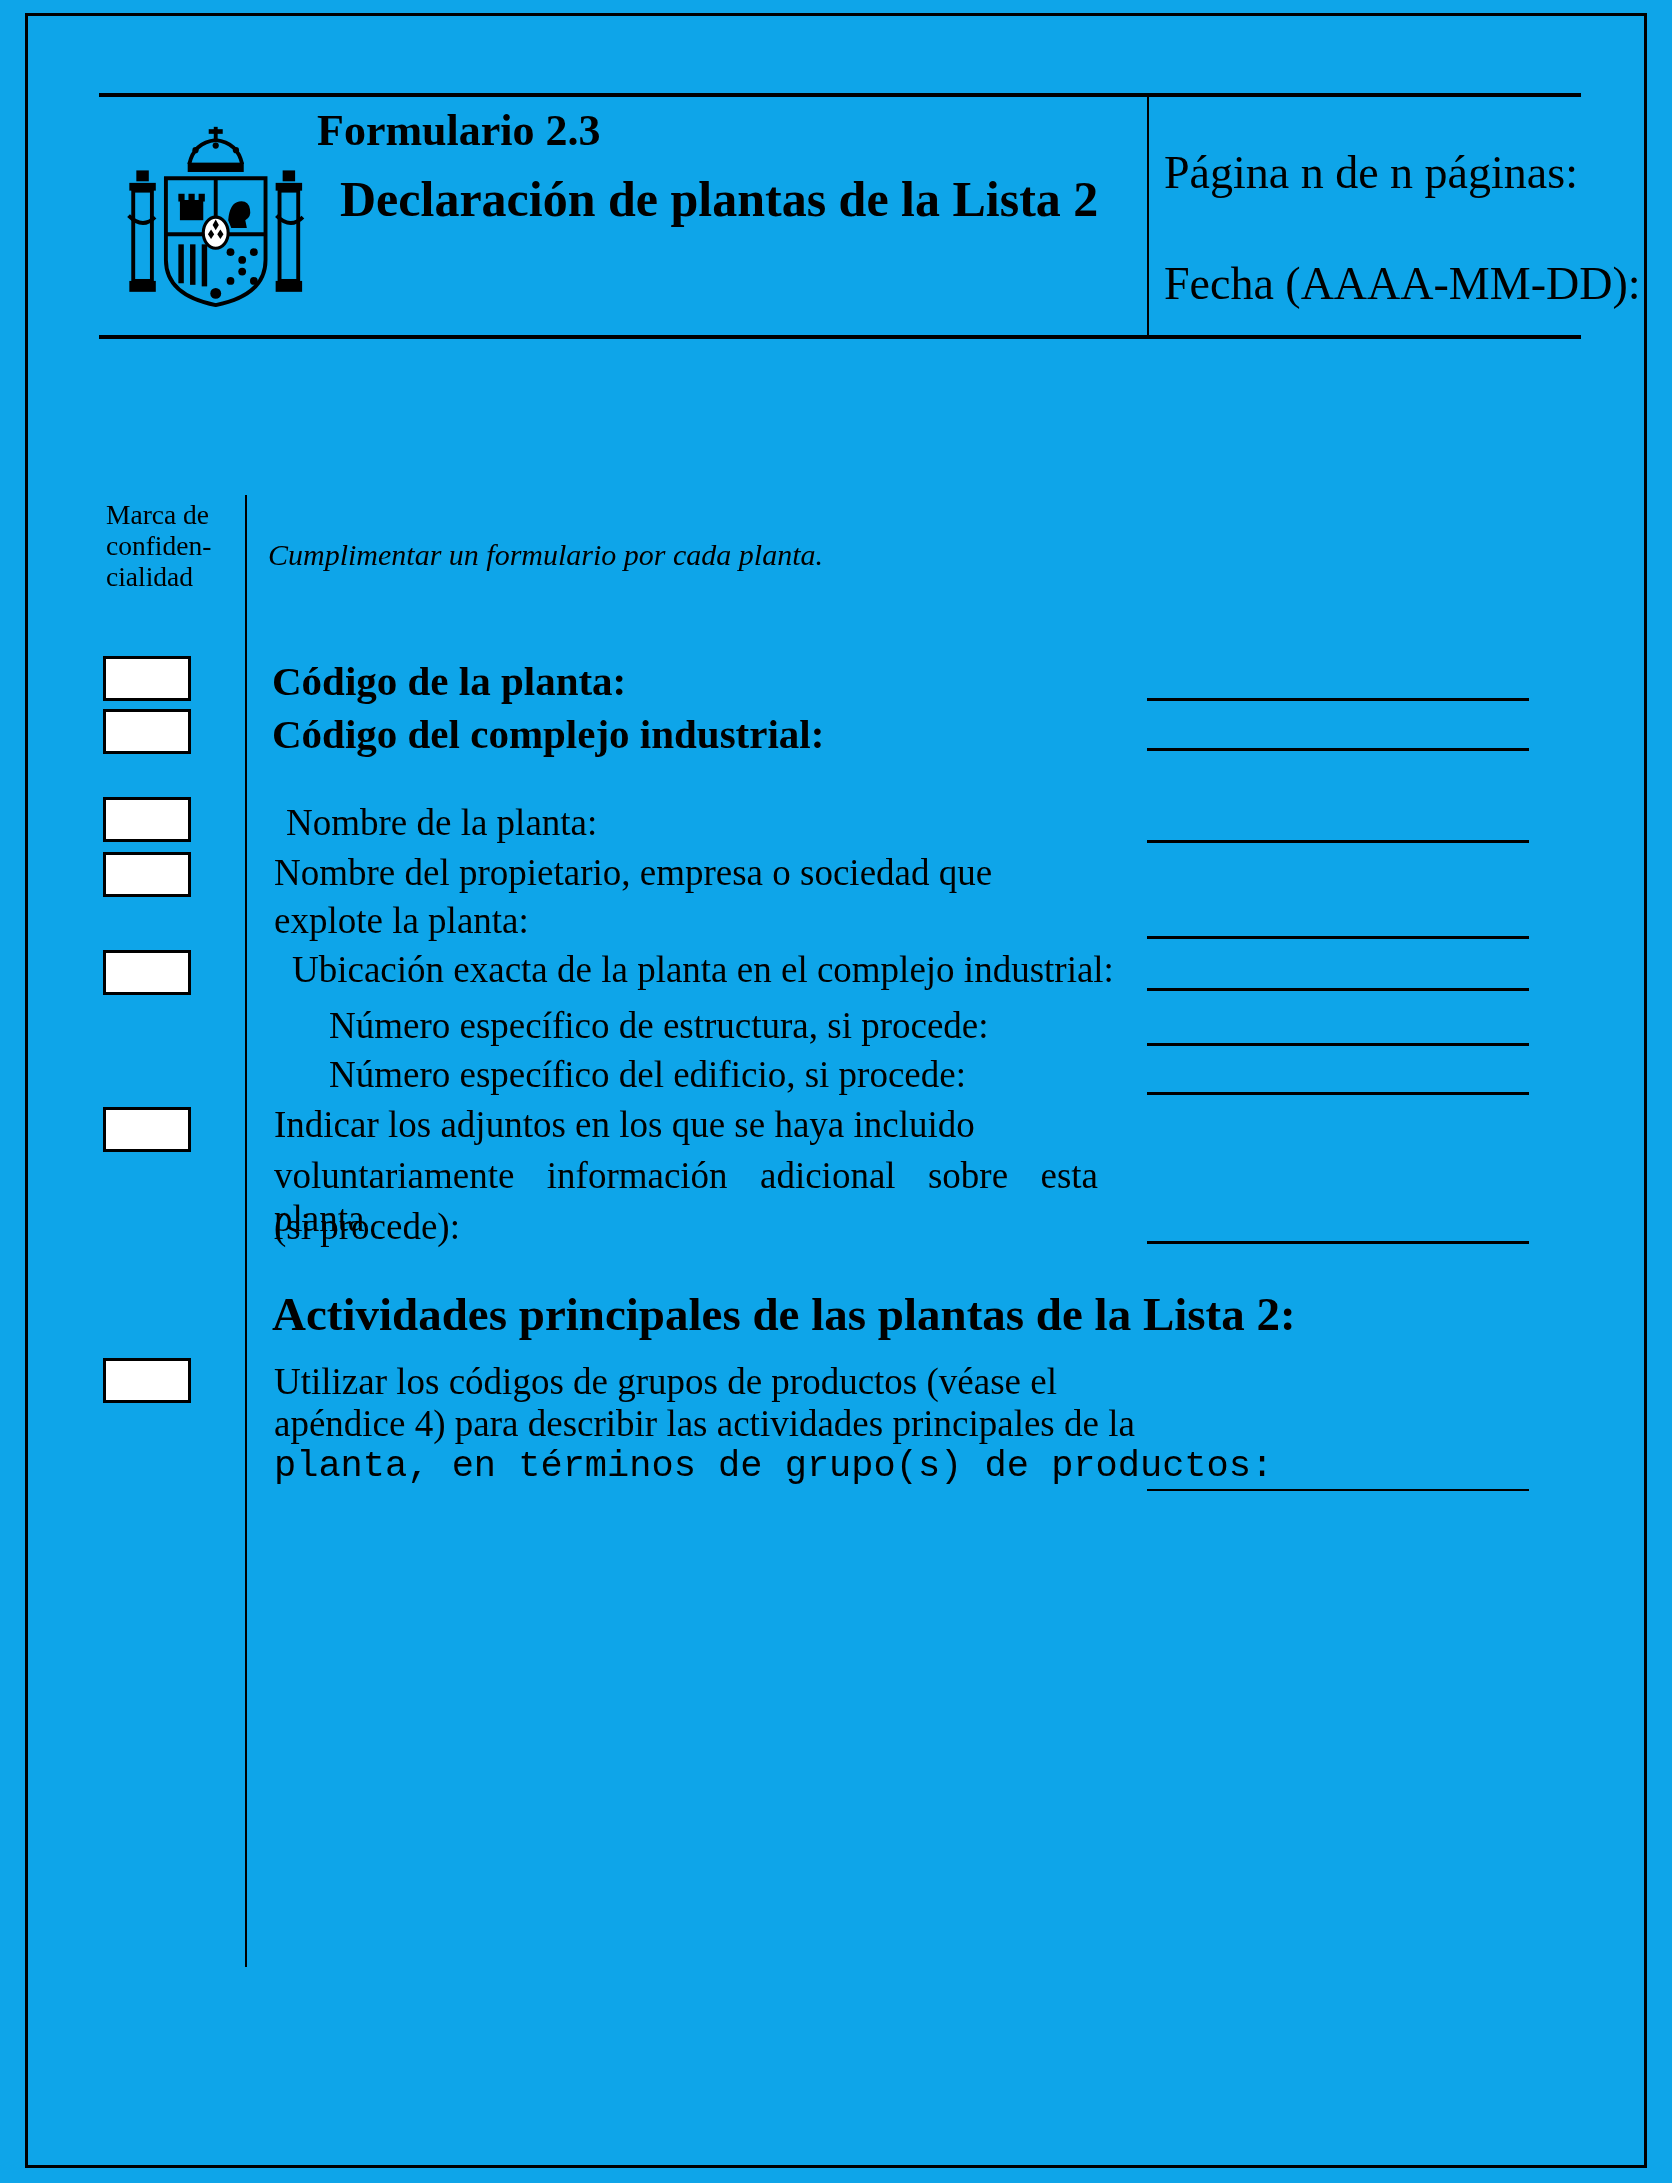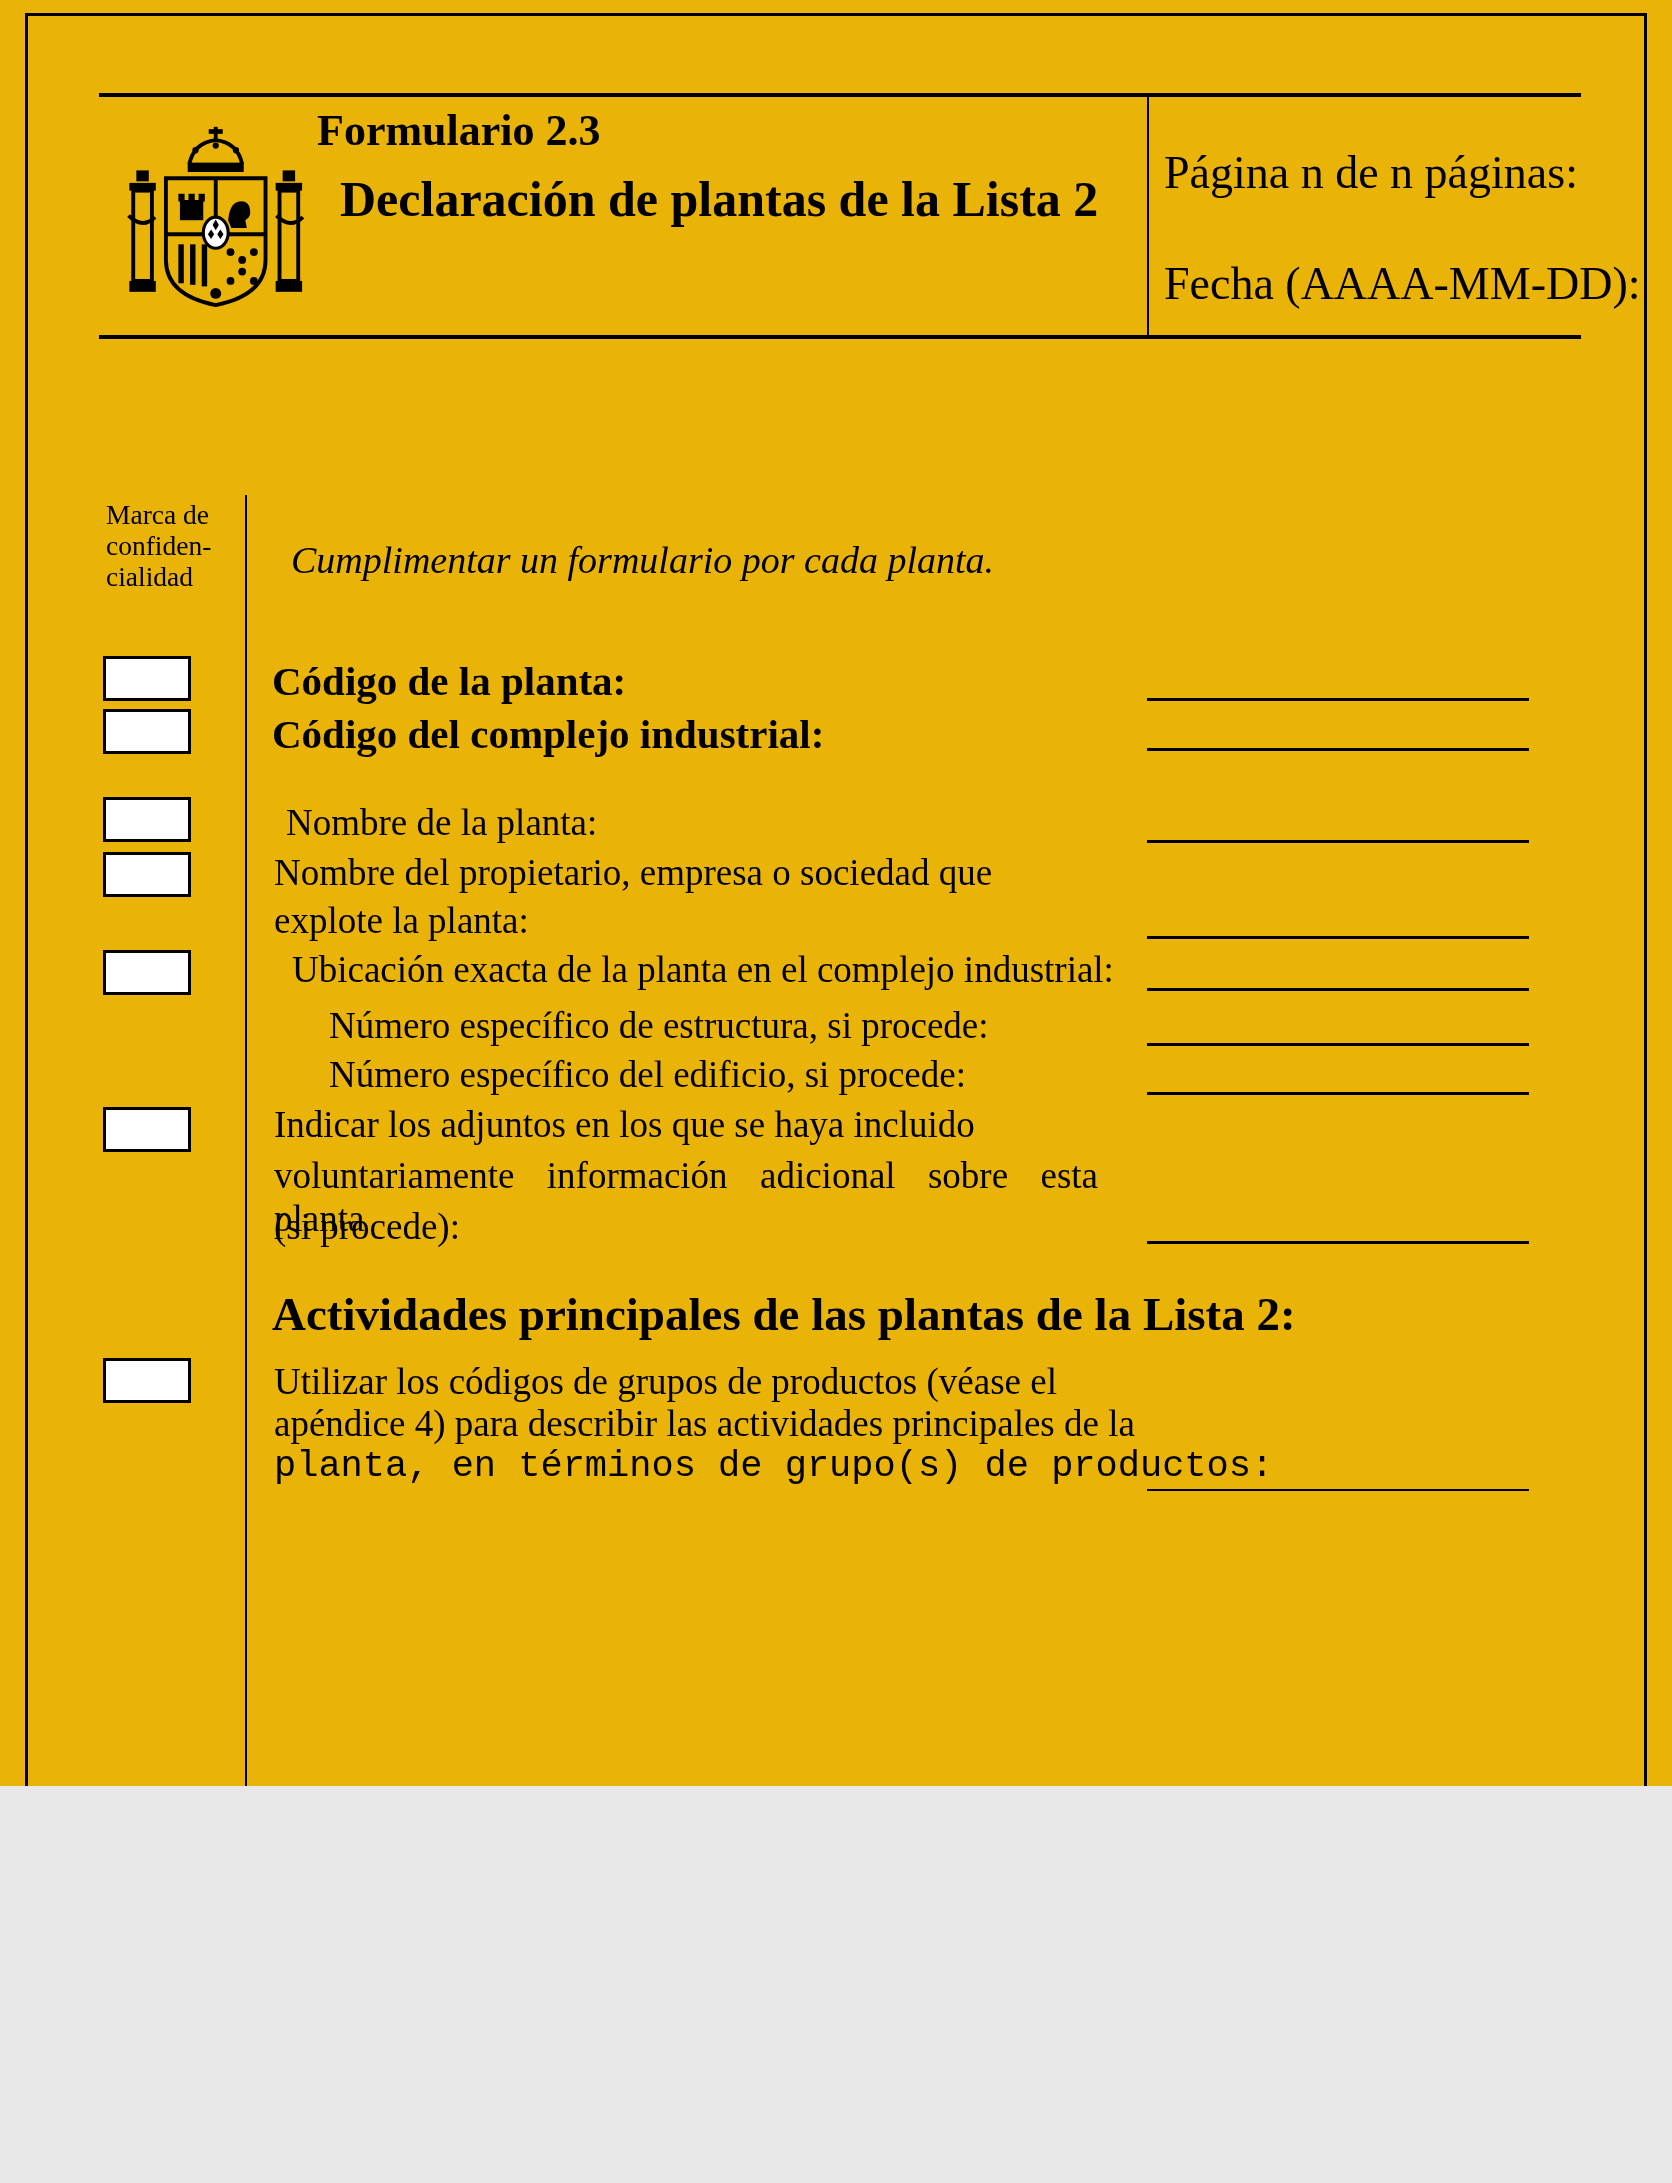--- a/index.html
+++ b/index.html
@@ -5,8 +5,8 @@
   html,body{margin:0;padding:0;background:#e8e8e8;}
   .page{
     position:relative;
-    width:1672px;height:1786px;
-    background:#eab308;
+    width:1672px;height:2183px;
+    background:#0ea5e9;
     font-family:"Liberation Serif","DejaVu Serif",serif;
     color:#000;
     overflow:hidden;

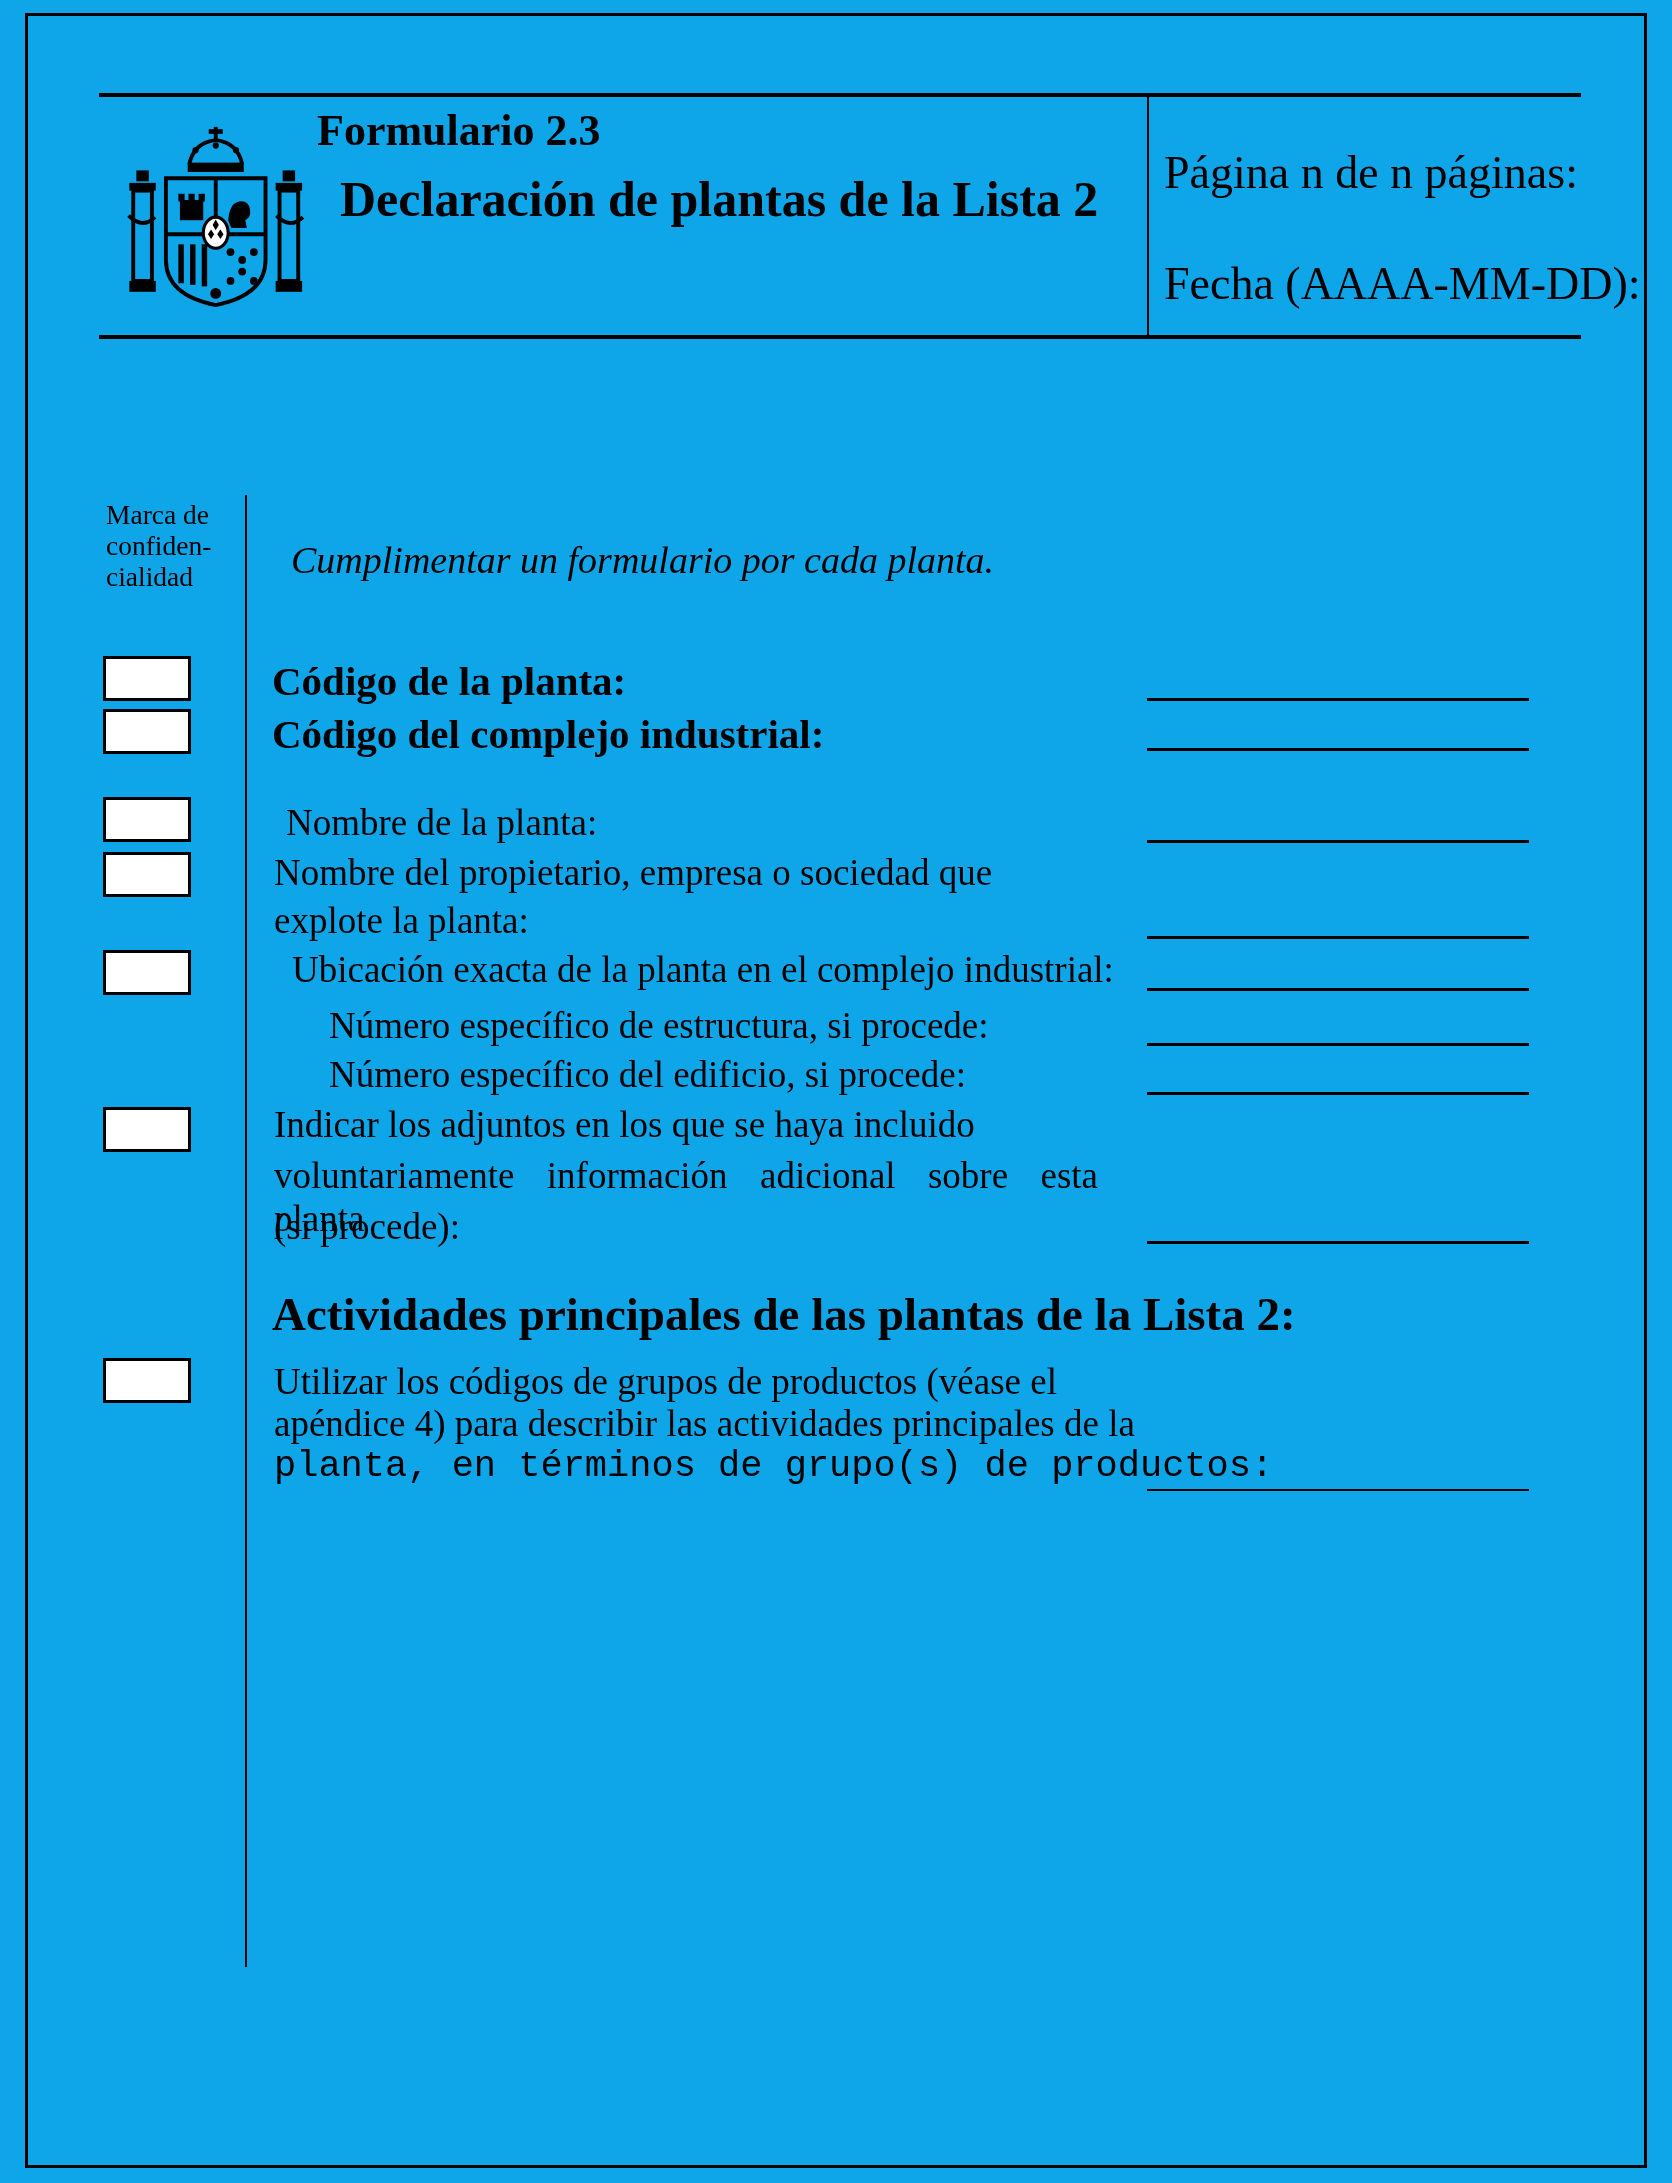--- a/index.html
+++ b/index.html
@@ -123,7 +123,7 @@
   <div class="checkbox" style="top:1107px;"></div>
   <div class="checkbox" style="top:1358px;"></div>
 
-  <div class="txt italic" style="left:291px;top:538px;font-size:38px;">Cumplimentar un formulario por cada planta.</div>
+  <div class="txt italic" style="left:268px;top:538px;font-size:30px;">Cumplimentar un formulario por cada planta.</div>
 
   <div class="txt bold" style="left:272px;top:657px;font-size:41px;">Código de la planta:</div>
   <div class="txt bold" style="left:272px;top:710px;font-size:41px;">Código del complejo industrial:</div>

